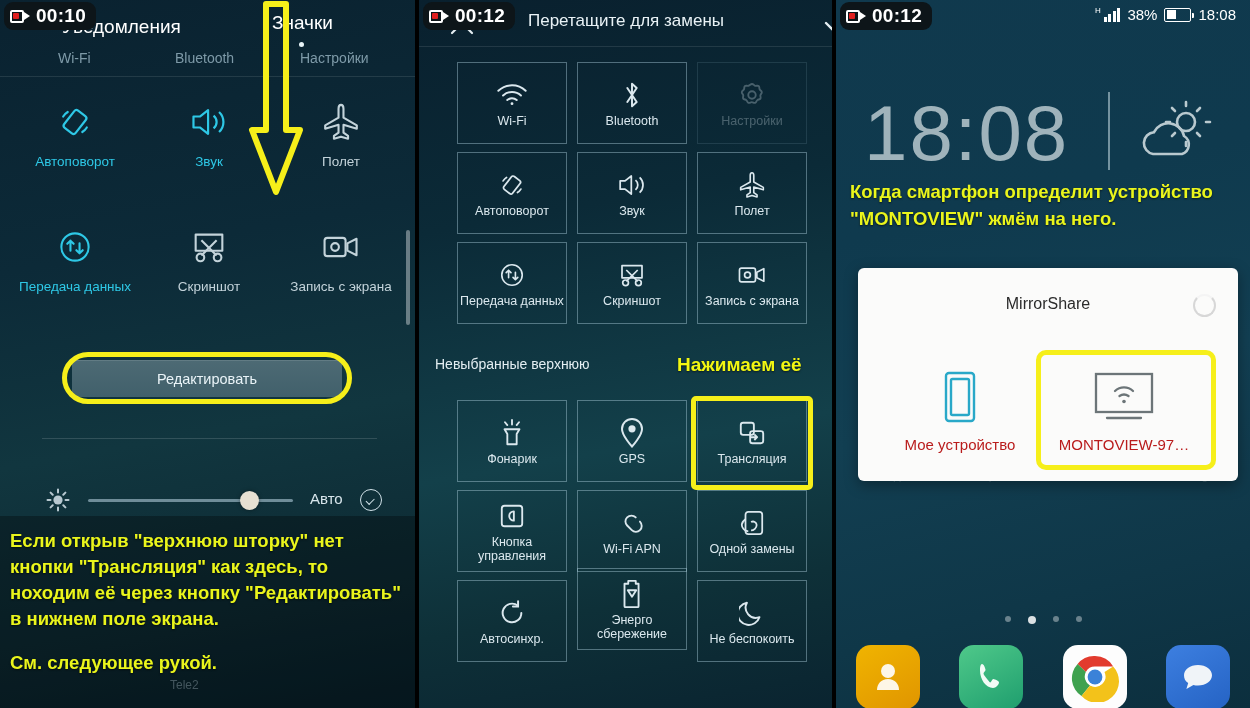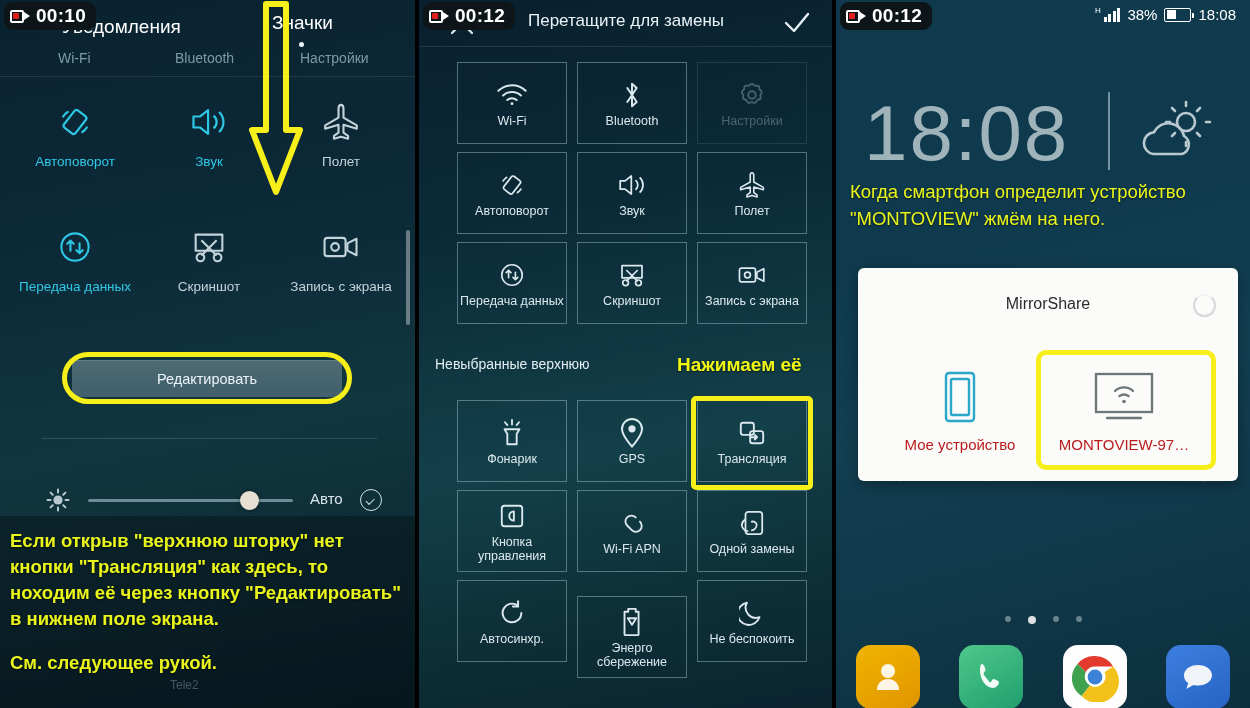--- a/index.html
+++ b/index.html
@@ -74,7 +74,7 @@
   .arrow1{position:absolute;left:246px;top:0px;z-index:30;}
 
   
-  .p2-head{position:absolute;top:0;left:0;width:414px;height:46px;}
+  .p2-head{position:absolute;top:0;left:0;width:414px;height:46px;padding-left:40px;}
   .p2-x{position:absolute;left:30px;top:10px;}
   .p2-title{position:absolute;left:0;top:11px;width:414px;text-align:center;color:#e9f2f6;font-size:17px;}
   .p2-ok{position:absolute;right:22px;top:10px;}

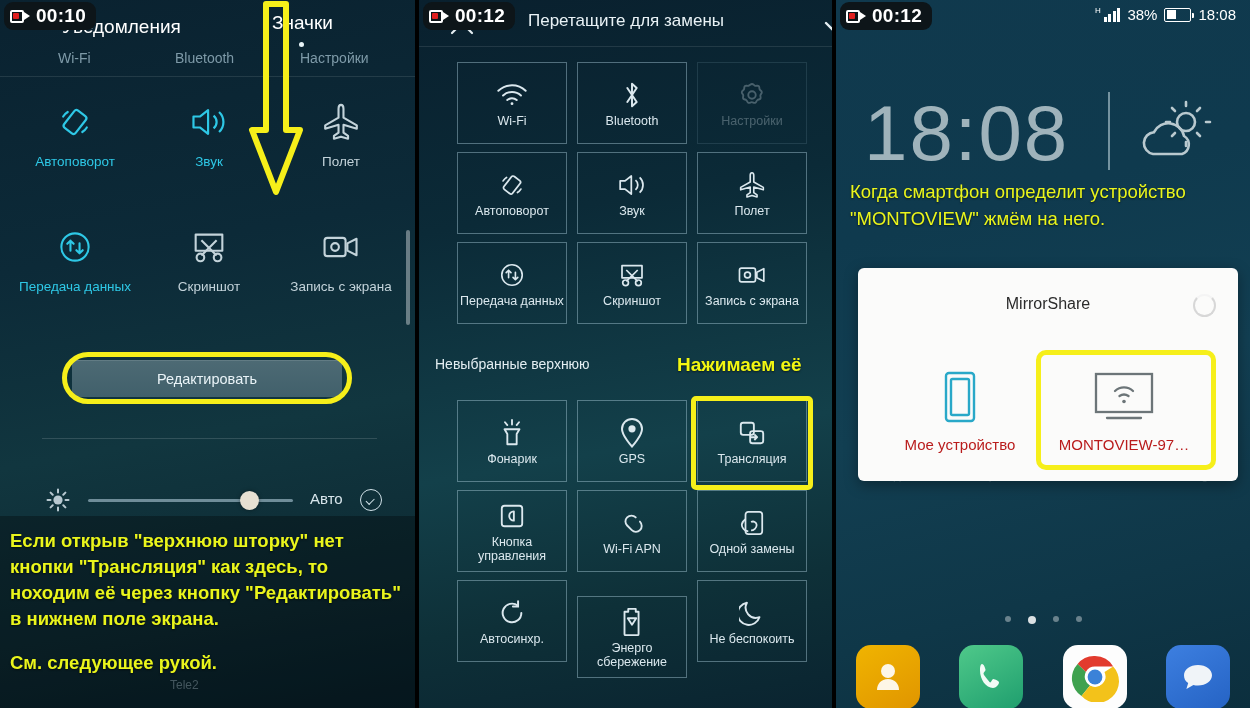--- a/index.html
+++ b/index.html
@@ -105,7 +105,7 @@
   .p3-clock{position:absolute;left:28px;top:88px;color:#b9c9cf;font-size:78px;font-weight:300;letter-spacing:2px;opacity:.85;}
   .p3-div{position:absolute;left:272px;top:92px;width:1.5px;height:78px;background:rgba(200,220,228,.55);}
   .p3-weather{position:absolute;left:290px;top:100px;}
-  .p3-note{position:absolute;left:14px;top:178px;width:400px;color:#eaf51c;font-size:18.5px;line-height:27px;font-weight:normal;text-shadow:0 1px 2px rgba(0,0,0,.6);}
+  .p3-note{position:absolute;left:14px;top:178px;width:400px;color:#eaf51c;font-size:18.5px;line-height:27px;font-weight:bold;text-shadow:0 1px 2px rgba(0,0,0,.6);}
 
   .ms-card{position:absolute;left:22px;top:268px;width:380px;height:213px;background:#fbfbfa;border-radius:6px;box-shadow:0 4px 14px rgba(0,0,0,.35);}
   .ms-title{position:absolute;left:0;top:27px;width:380px;text-align:center;color:#2b2b2b;font-size:16px;}

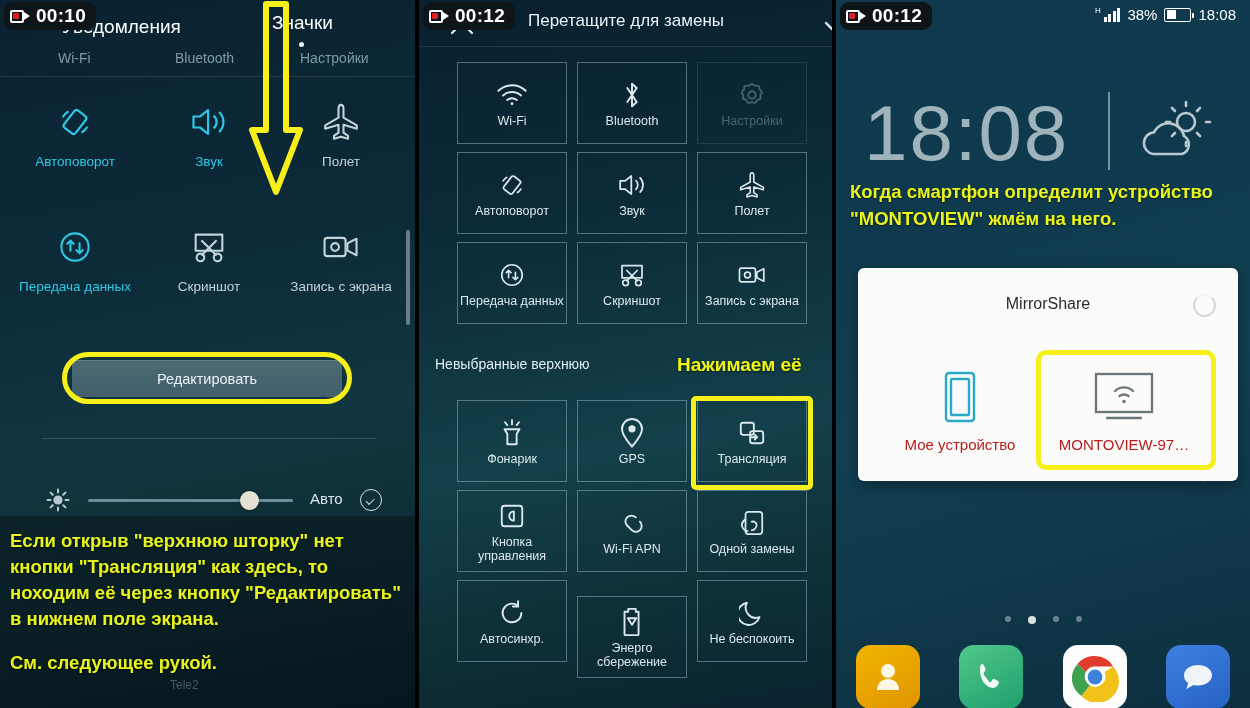--- a/index.html
+++ b/index.html
@@ -482,7 +482,7 @@
         </div>
         <div class="tl">Автосинхр.</div>
       </div>
-      <div class="tile col1" style="top:196px;">
+      <div class="tile col1" style="top:168px;">
         <div class="ti">
           <svg width="22" height="30" viewBox="0 0 22 32">
               <g fill="none" stroke="#dbe8ee" stroke-width="2" stroke-linejoin="round">

